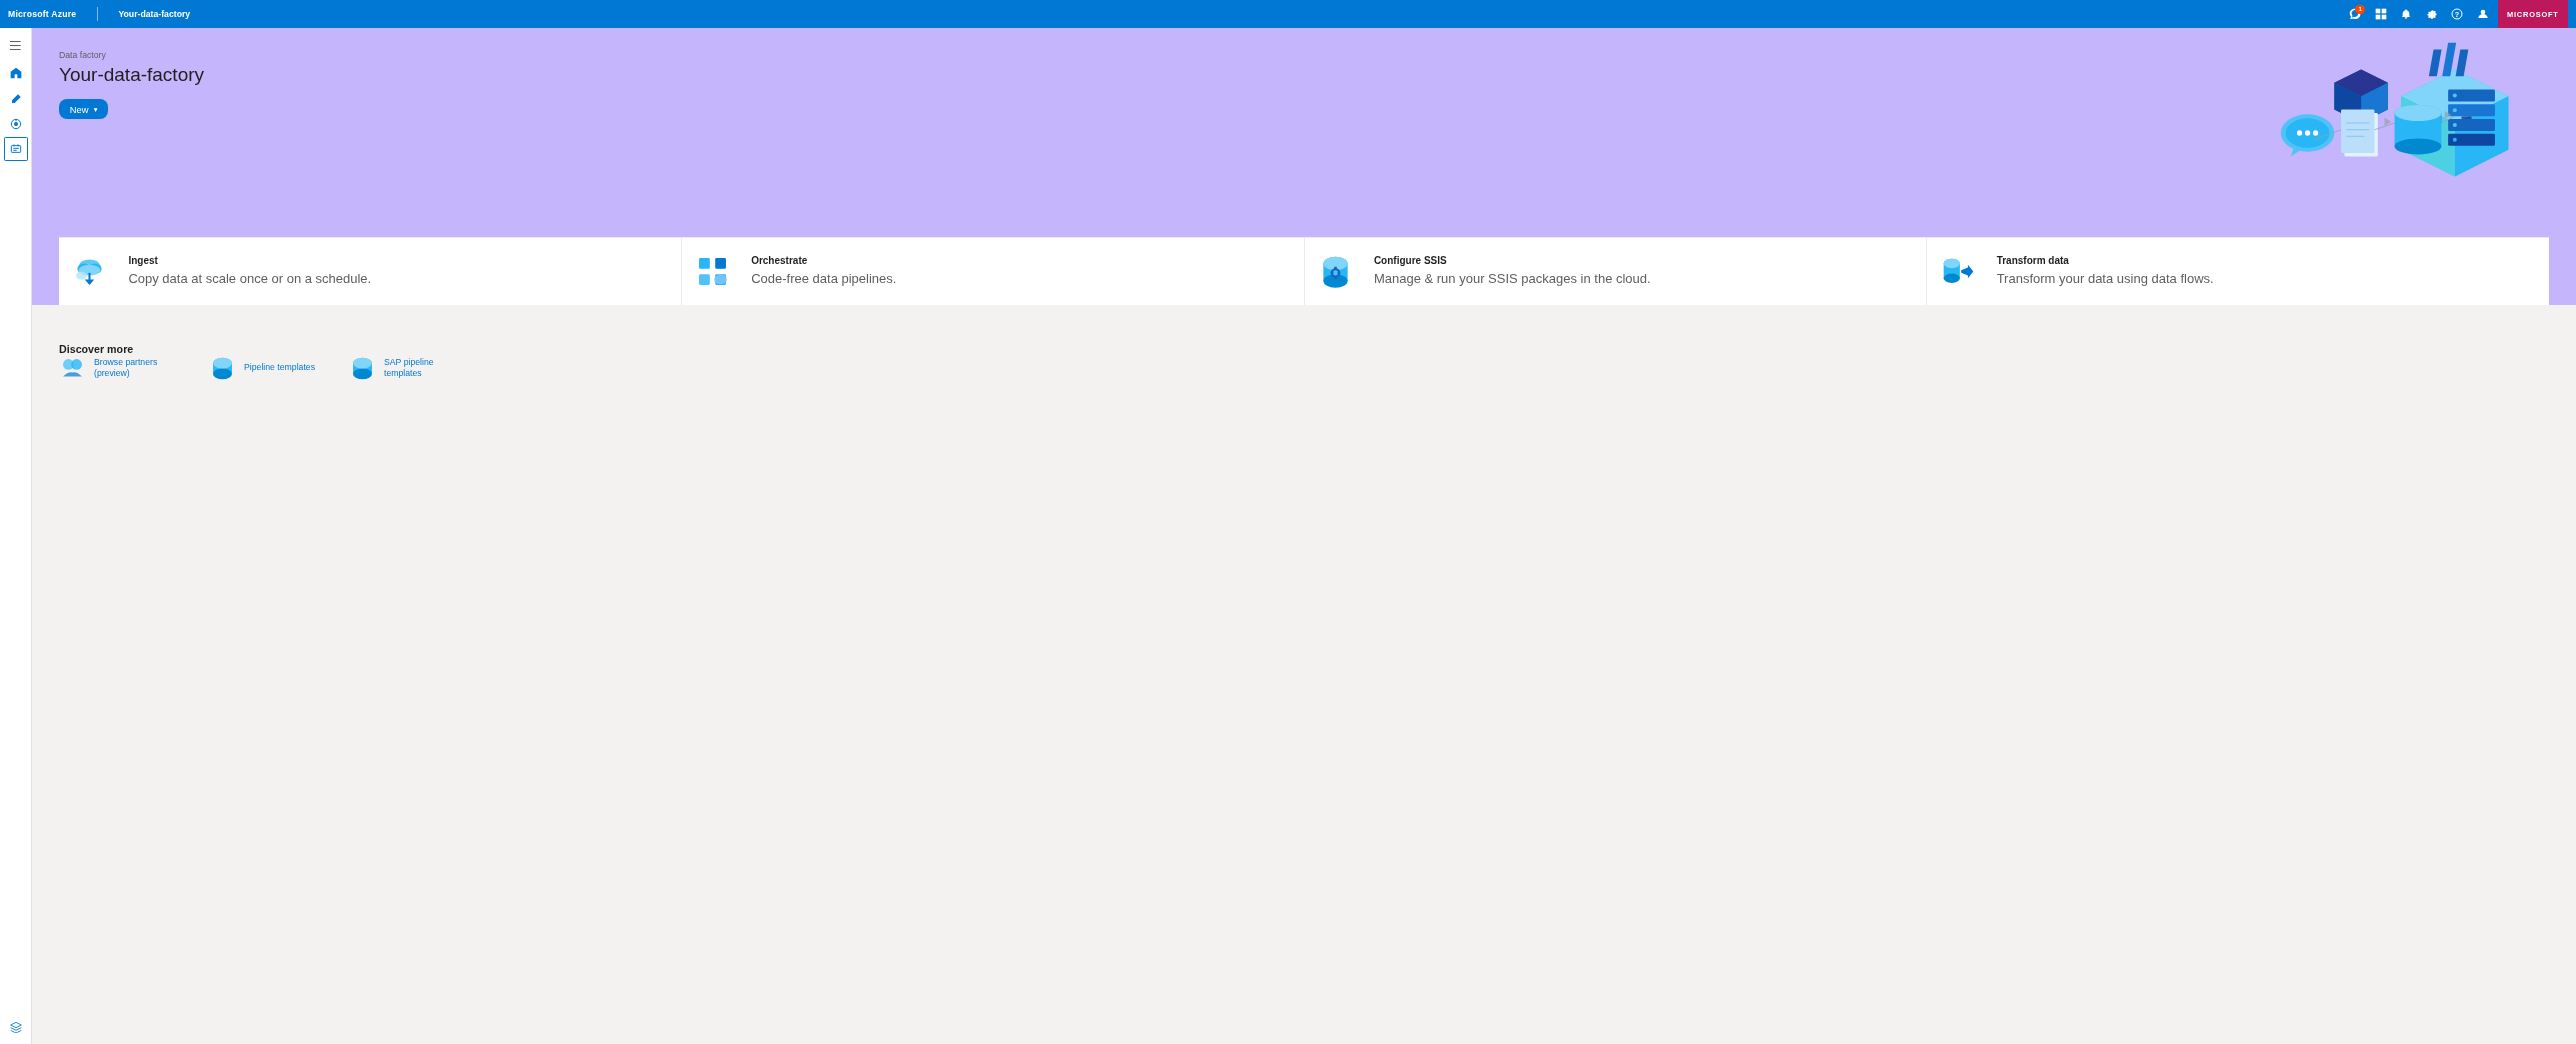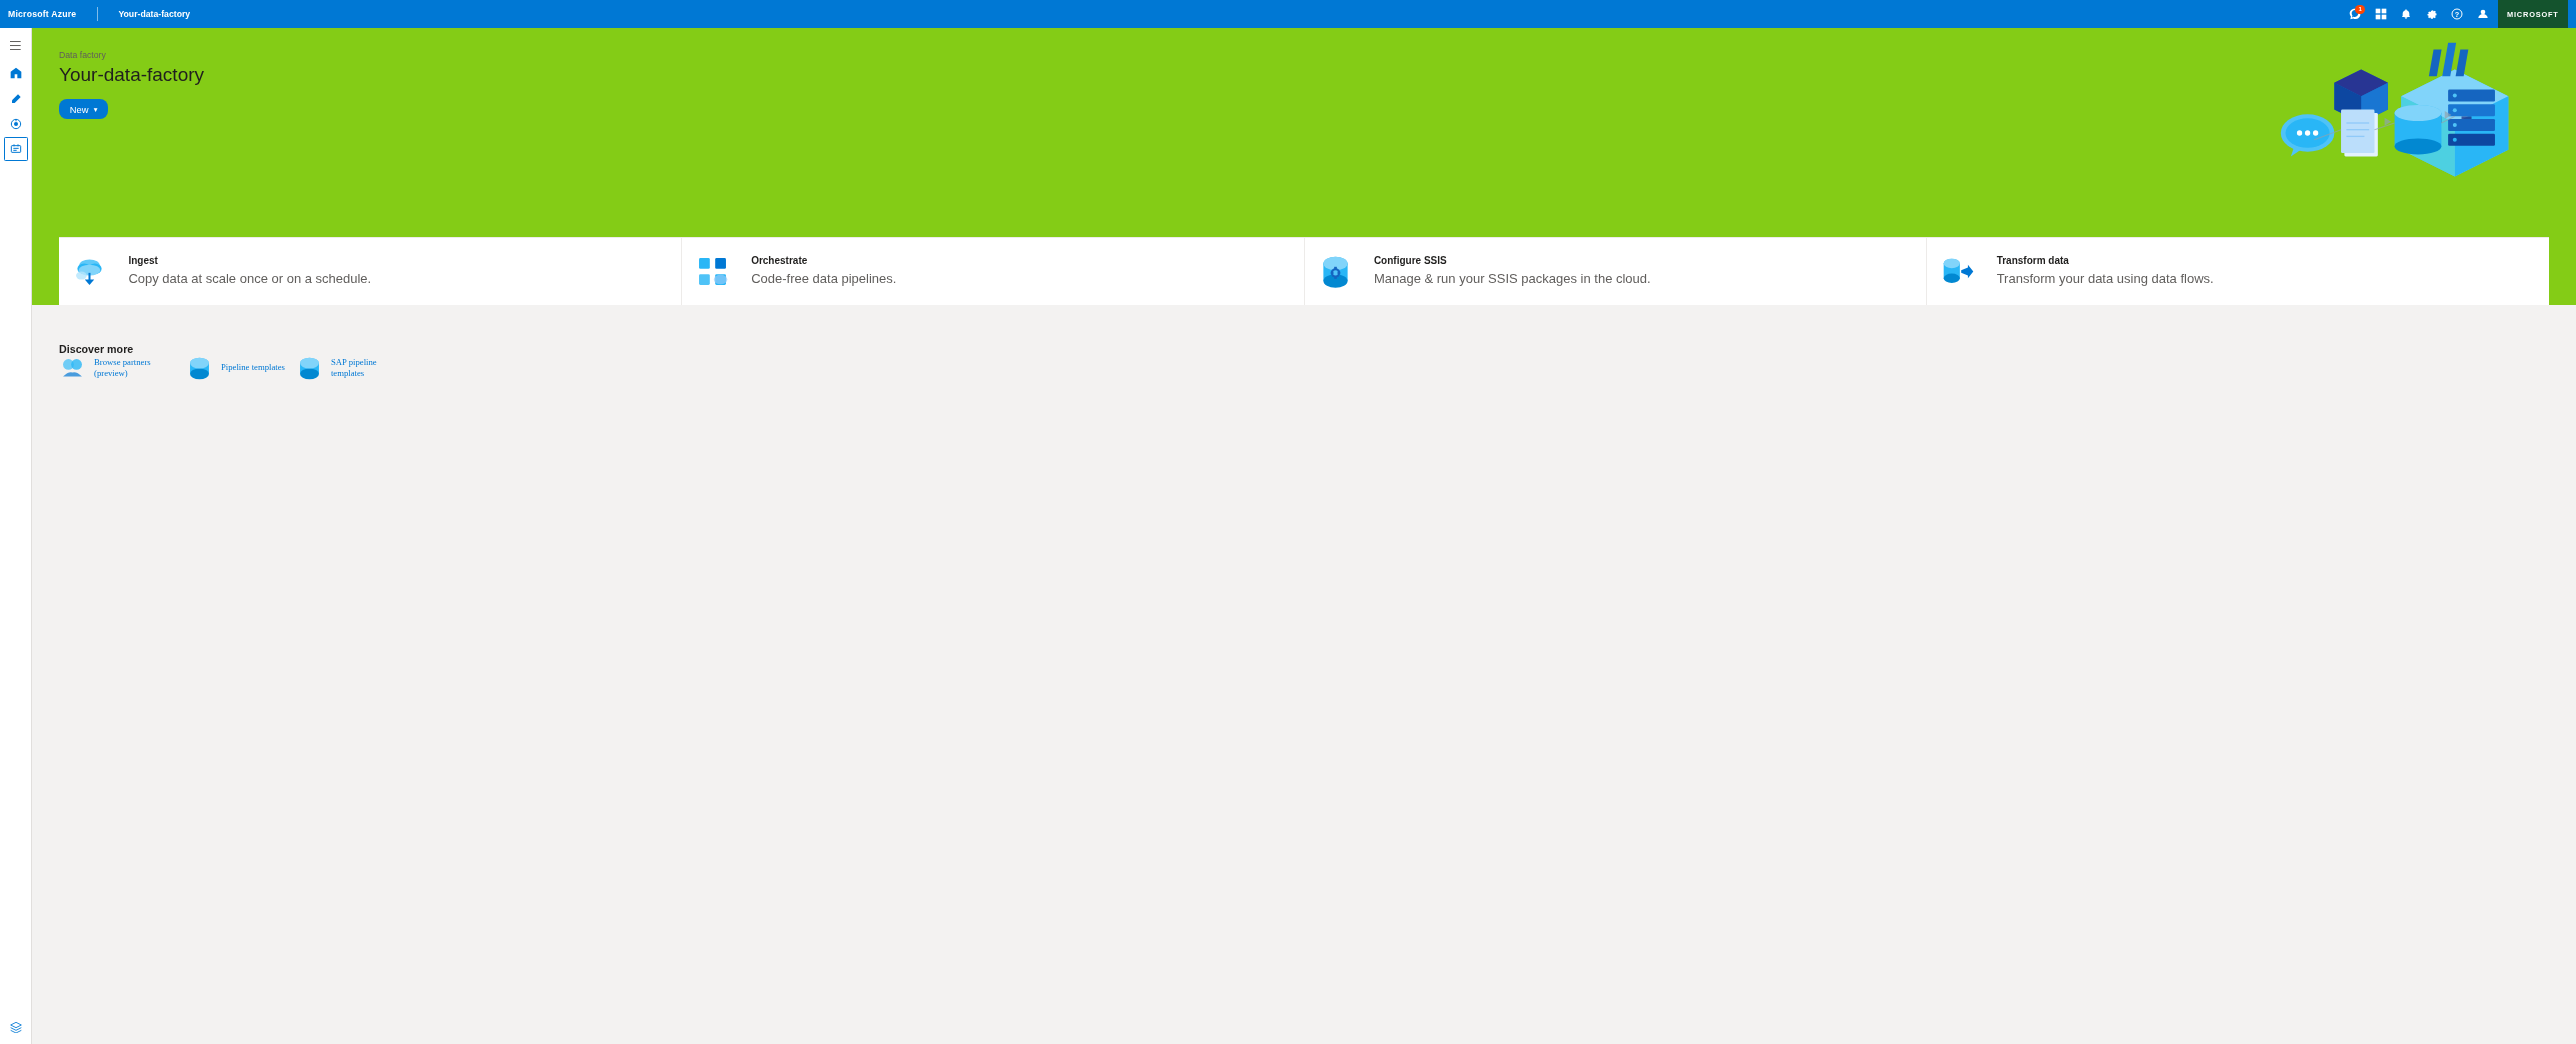--- a/index.html
+++ b/index.html
@@ -69,7 +69,7 @@
       font-weight: 700;
     }
     .top-nav-user-btn {
-      background: #14532d;
+      background: #be185d;
       color: white;
       border: none;
       padding: 2.7px 9.4px;

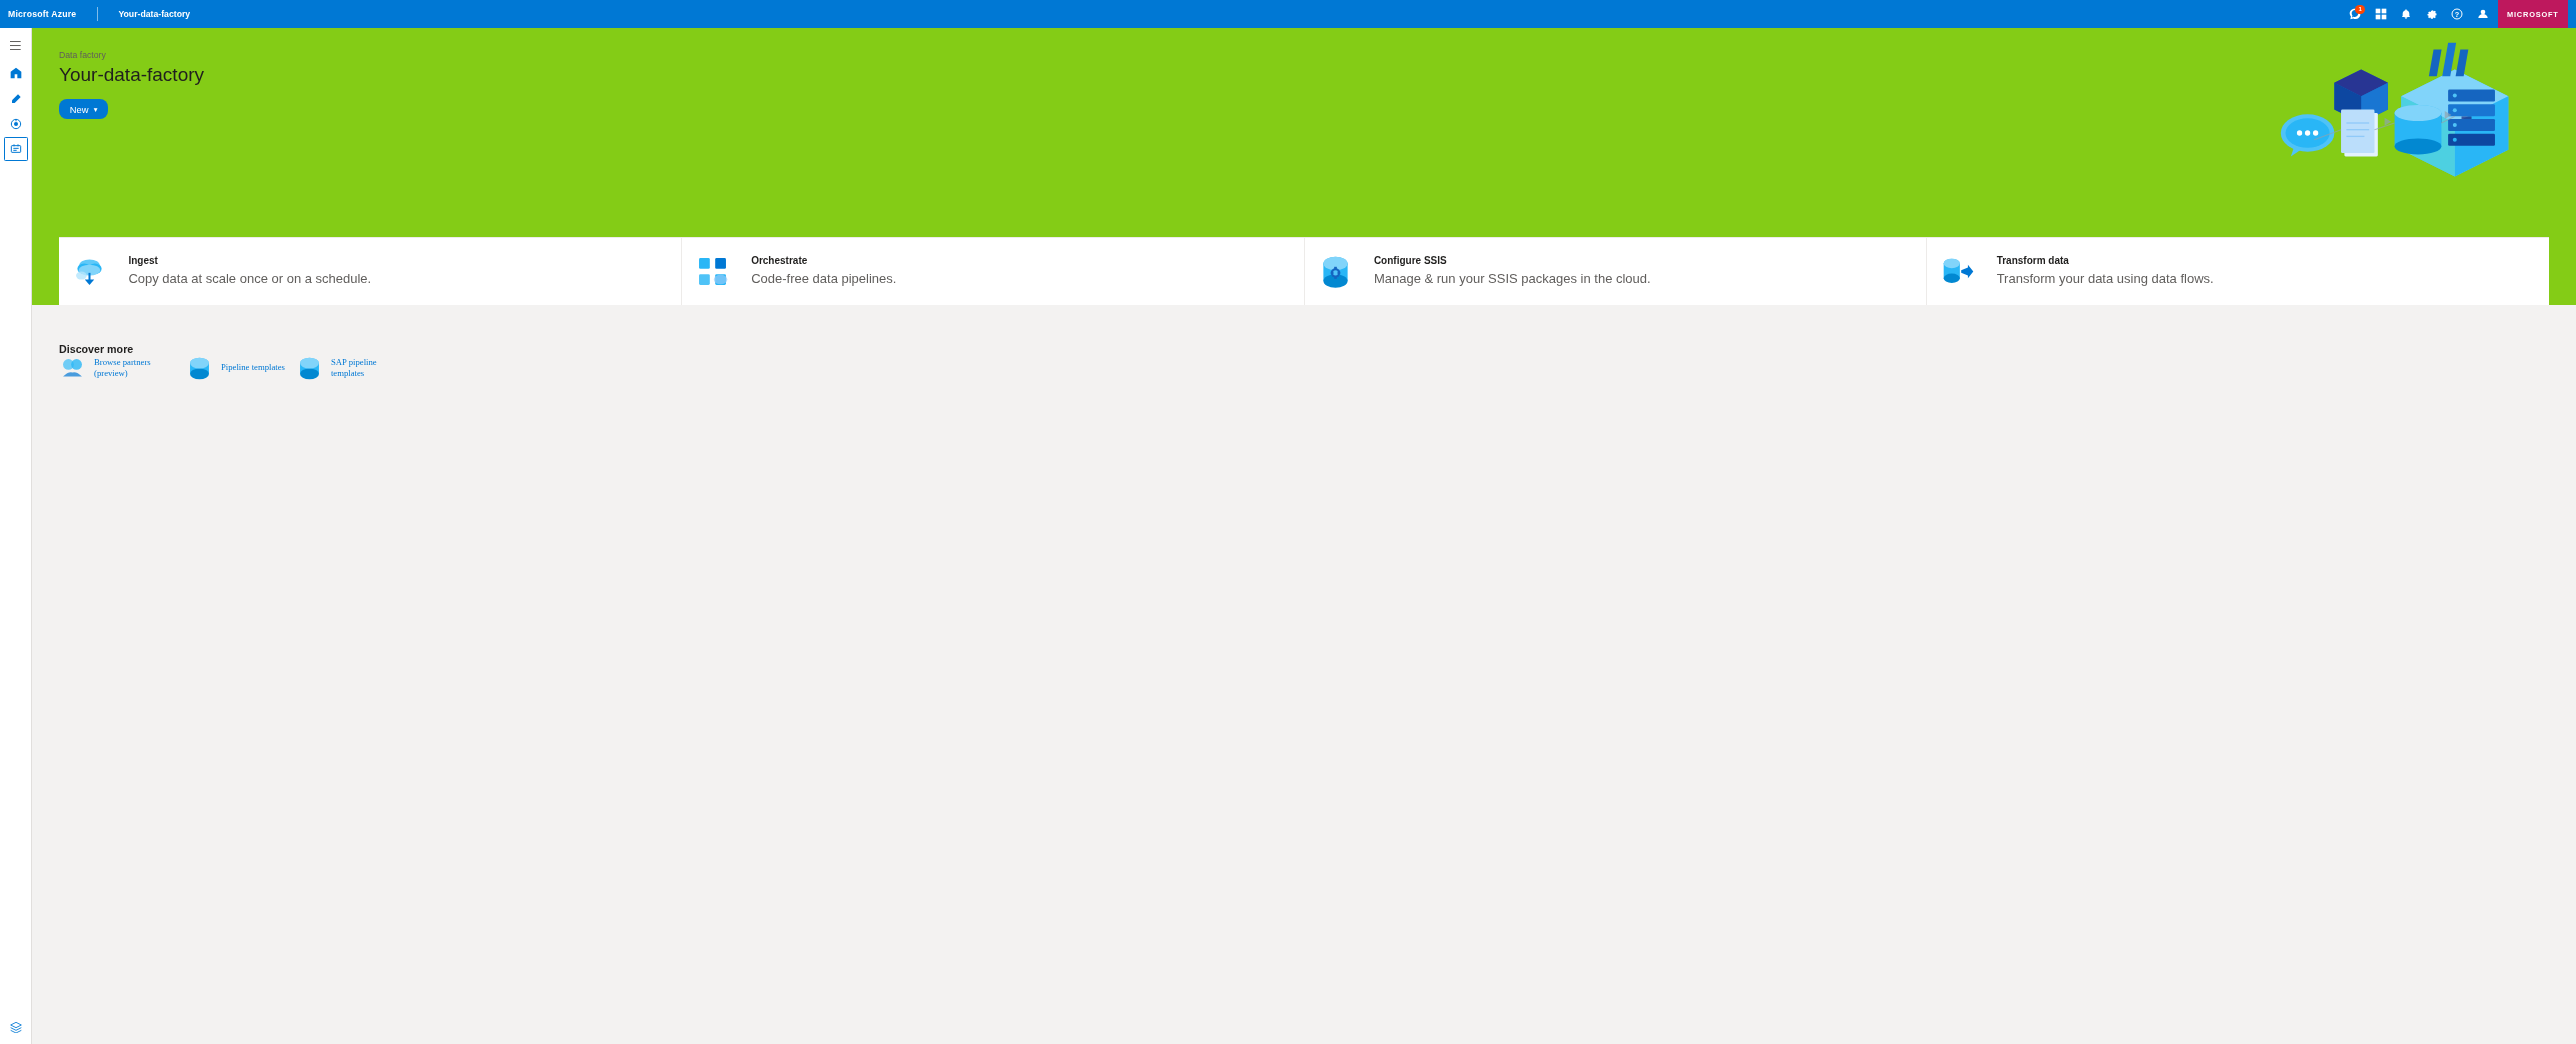--- a/index.html
+++ b/index.html
@@ -129,7 +129,7 @@
 
     
     .hero-section {
-      background: #84cc16;
+      background: #c4b5fd;
       padding: 21.5px 27px 0 27px;
       position: relative;
       overflow: hidden;

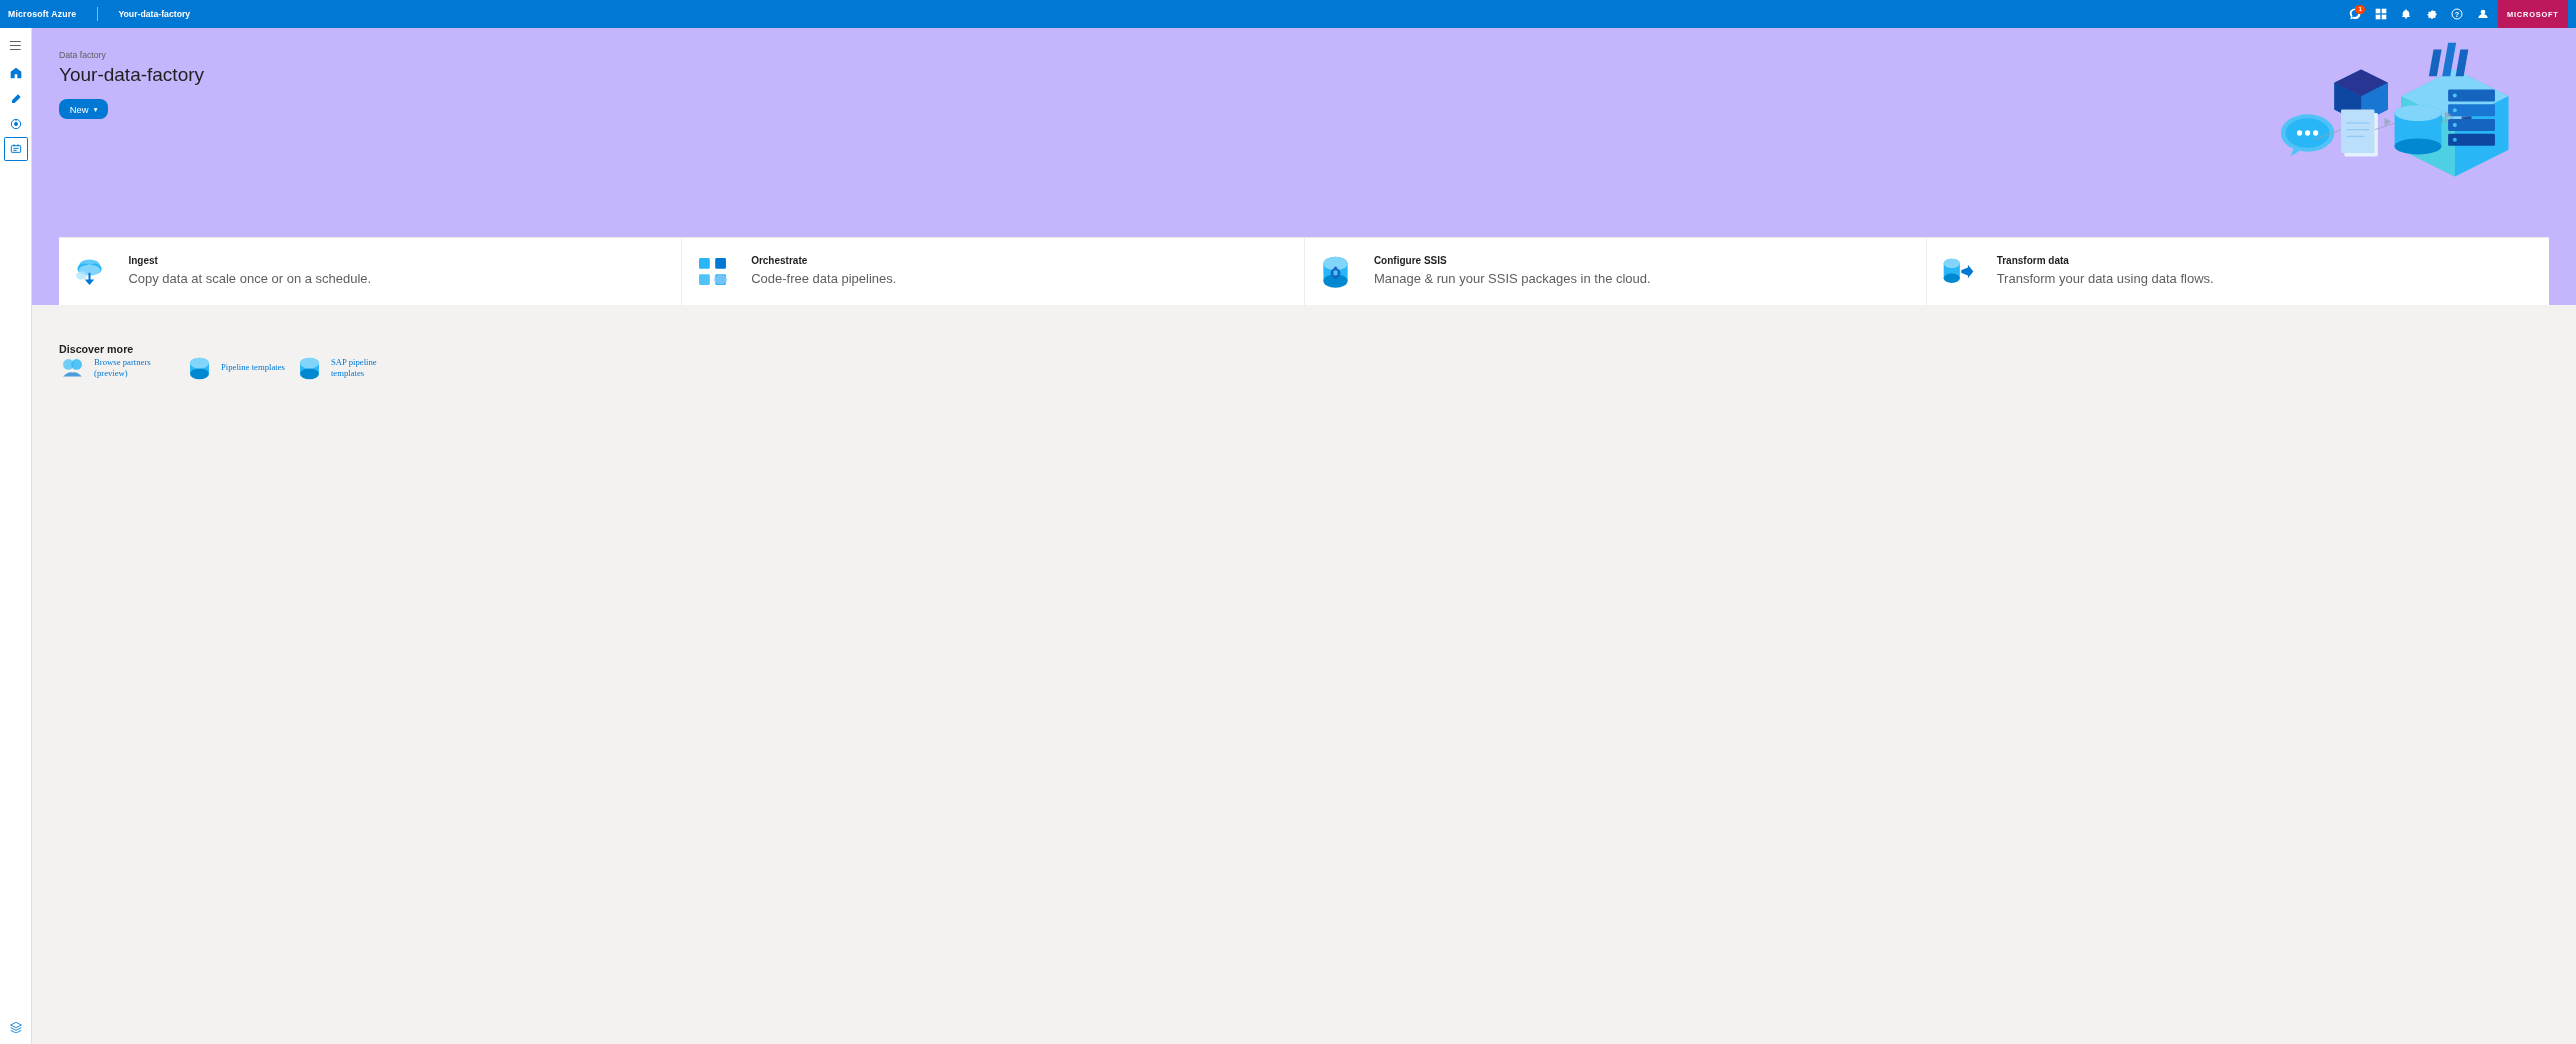--- a/index.html
+++ b/index.html
@@ -230,9 +230,8 @@
     }
     .discover-items {
       display: flex;
-      gap: 11px;
-      align-items: center;
-      font-family: Liberation Serif, serif;
+      gap: 34px;
+      align-items: center;
     }
     .discover-item {
       display: flex;

